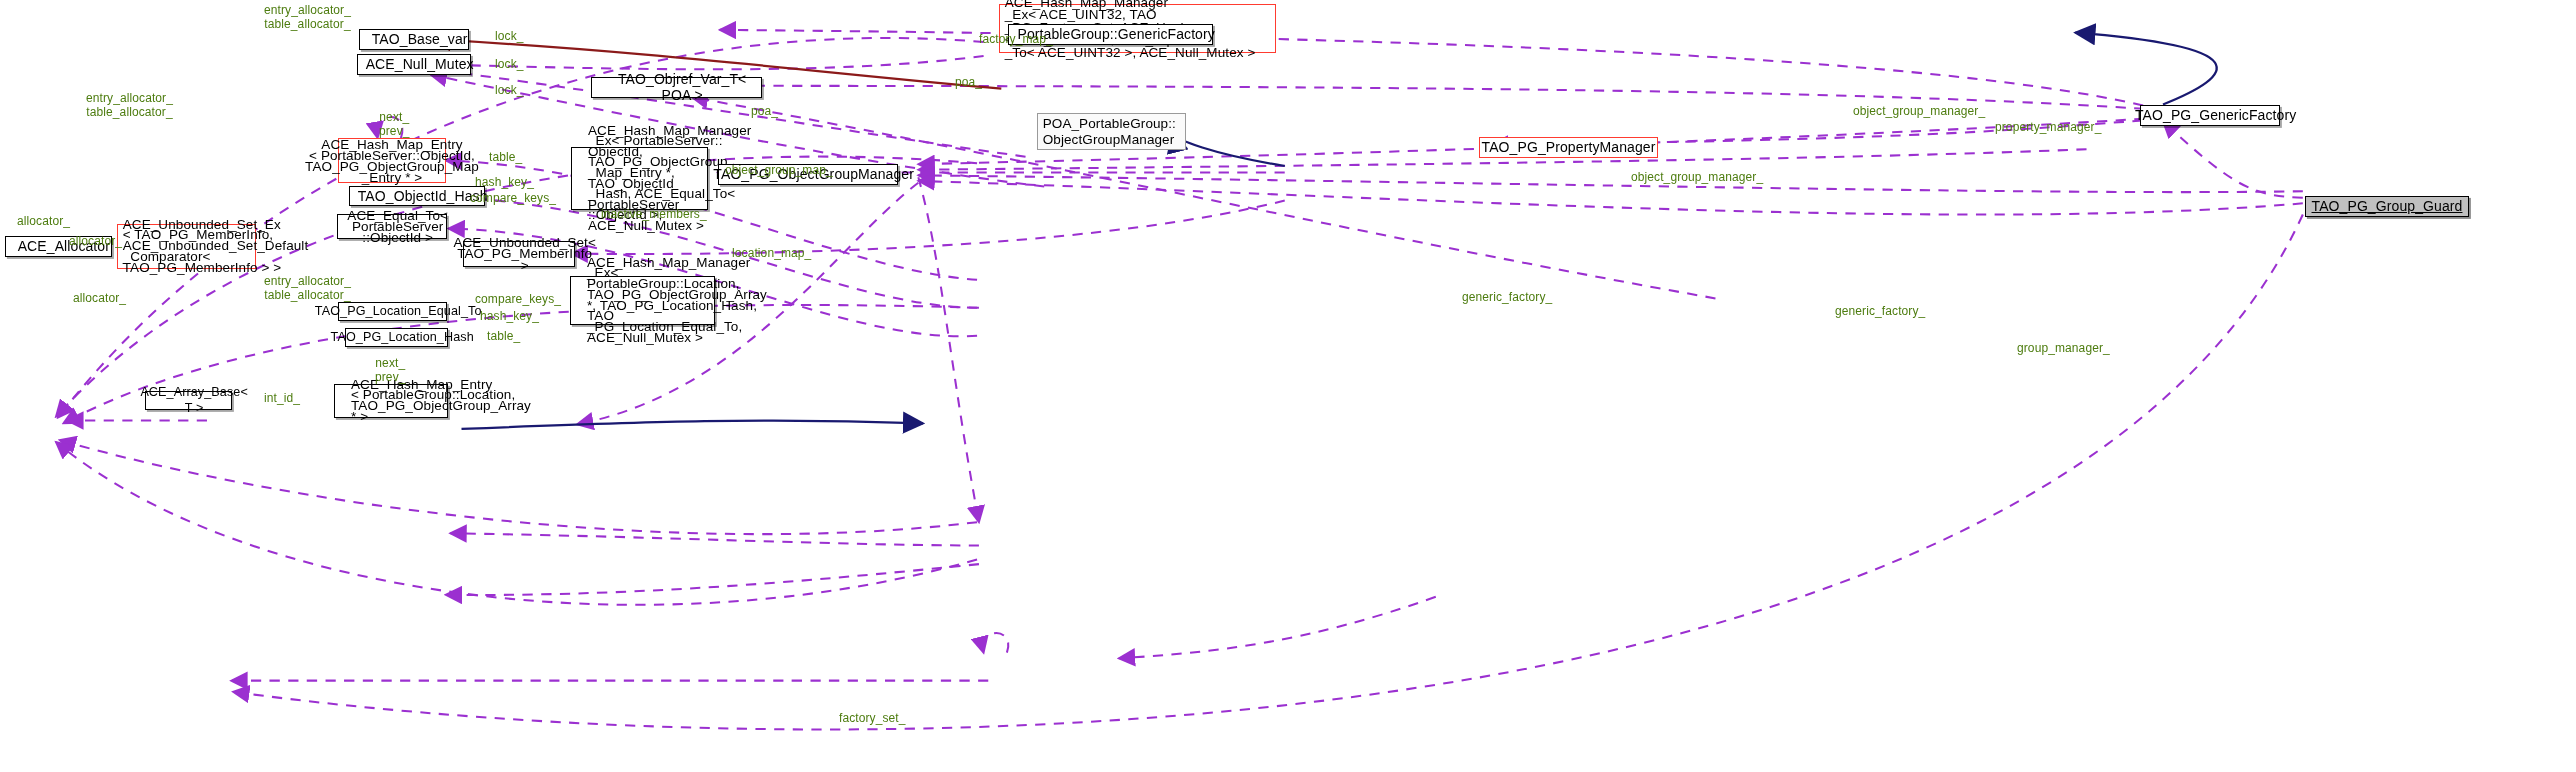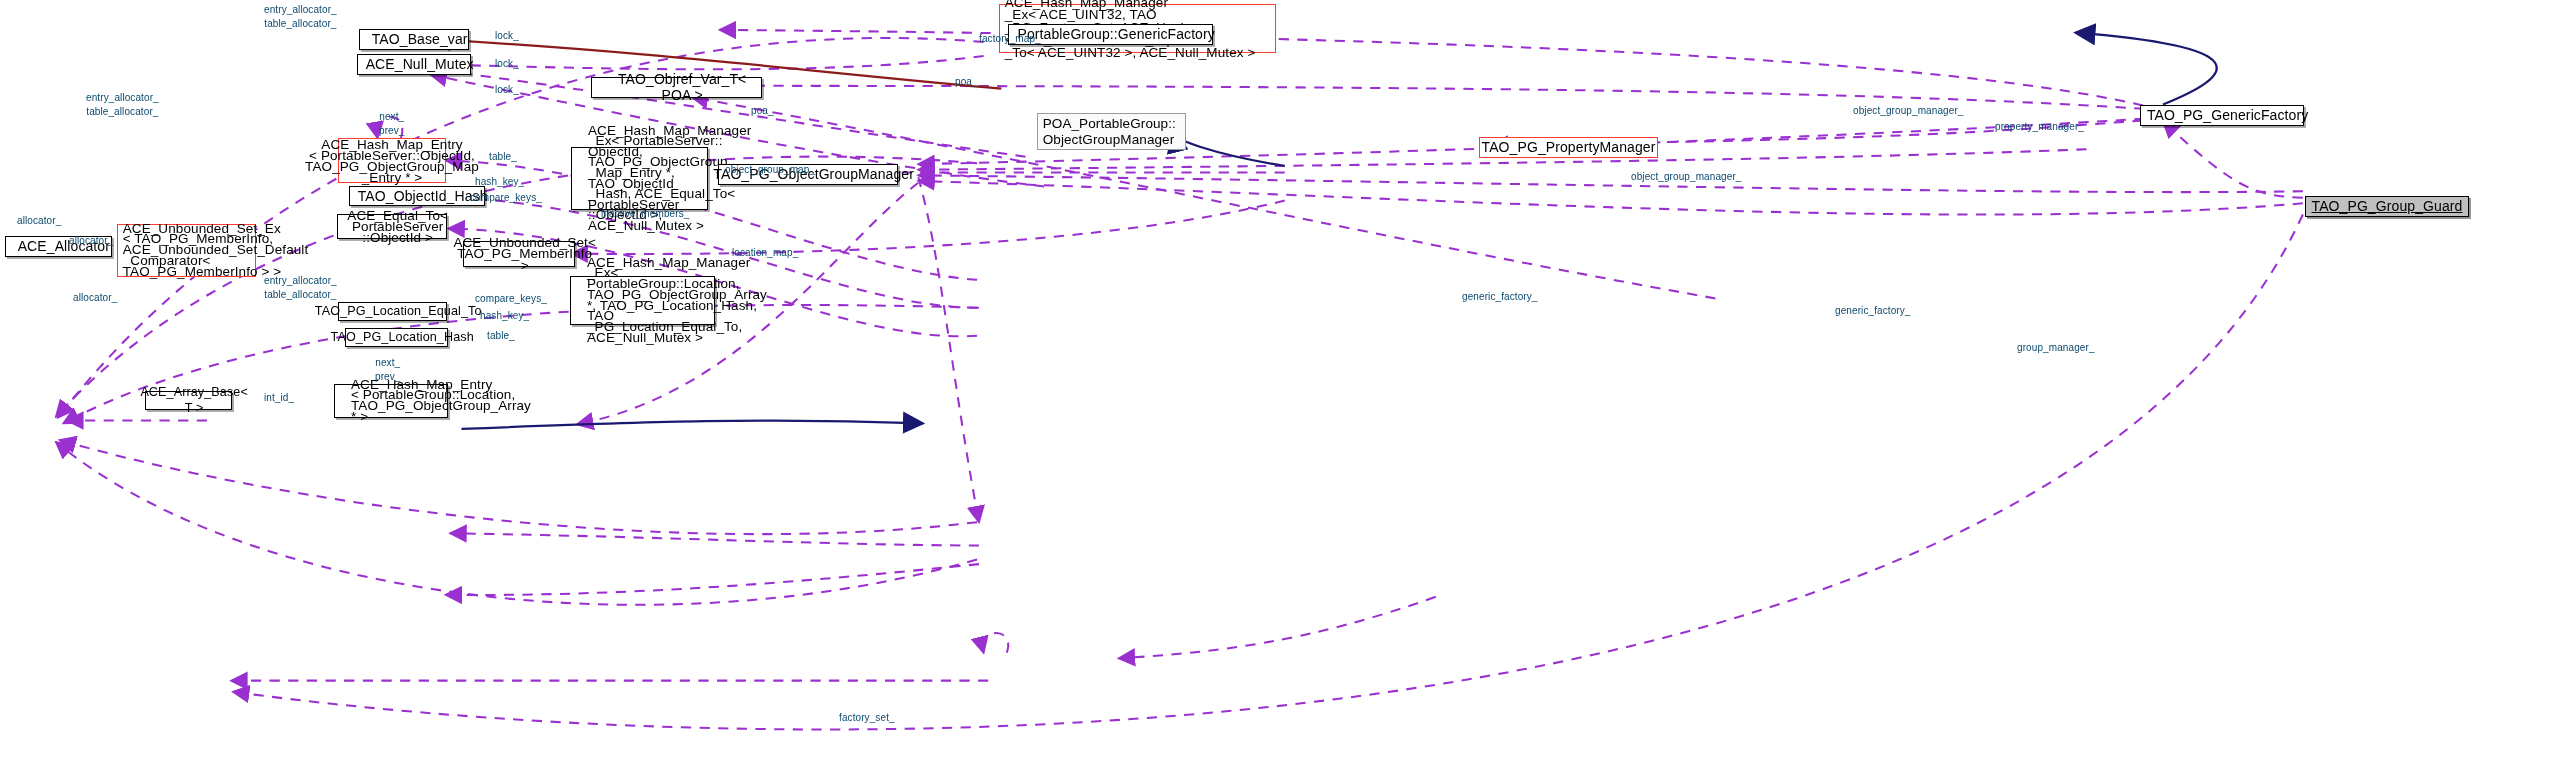--- a/index.html
+++ b/index.html
@@ -32,9 +32,9 @@
 
   .elabel{
     position:absolute;
-    font-size:10px;
+    font-size:12px;
     line-height:14px;
-    color:#0c4a6e;
+    color:#4d7c0f;
     white-space:pre-line;
     text-align:center;
     letter-spacing:0.1px;

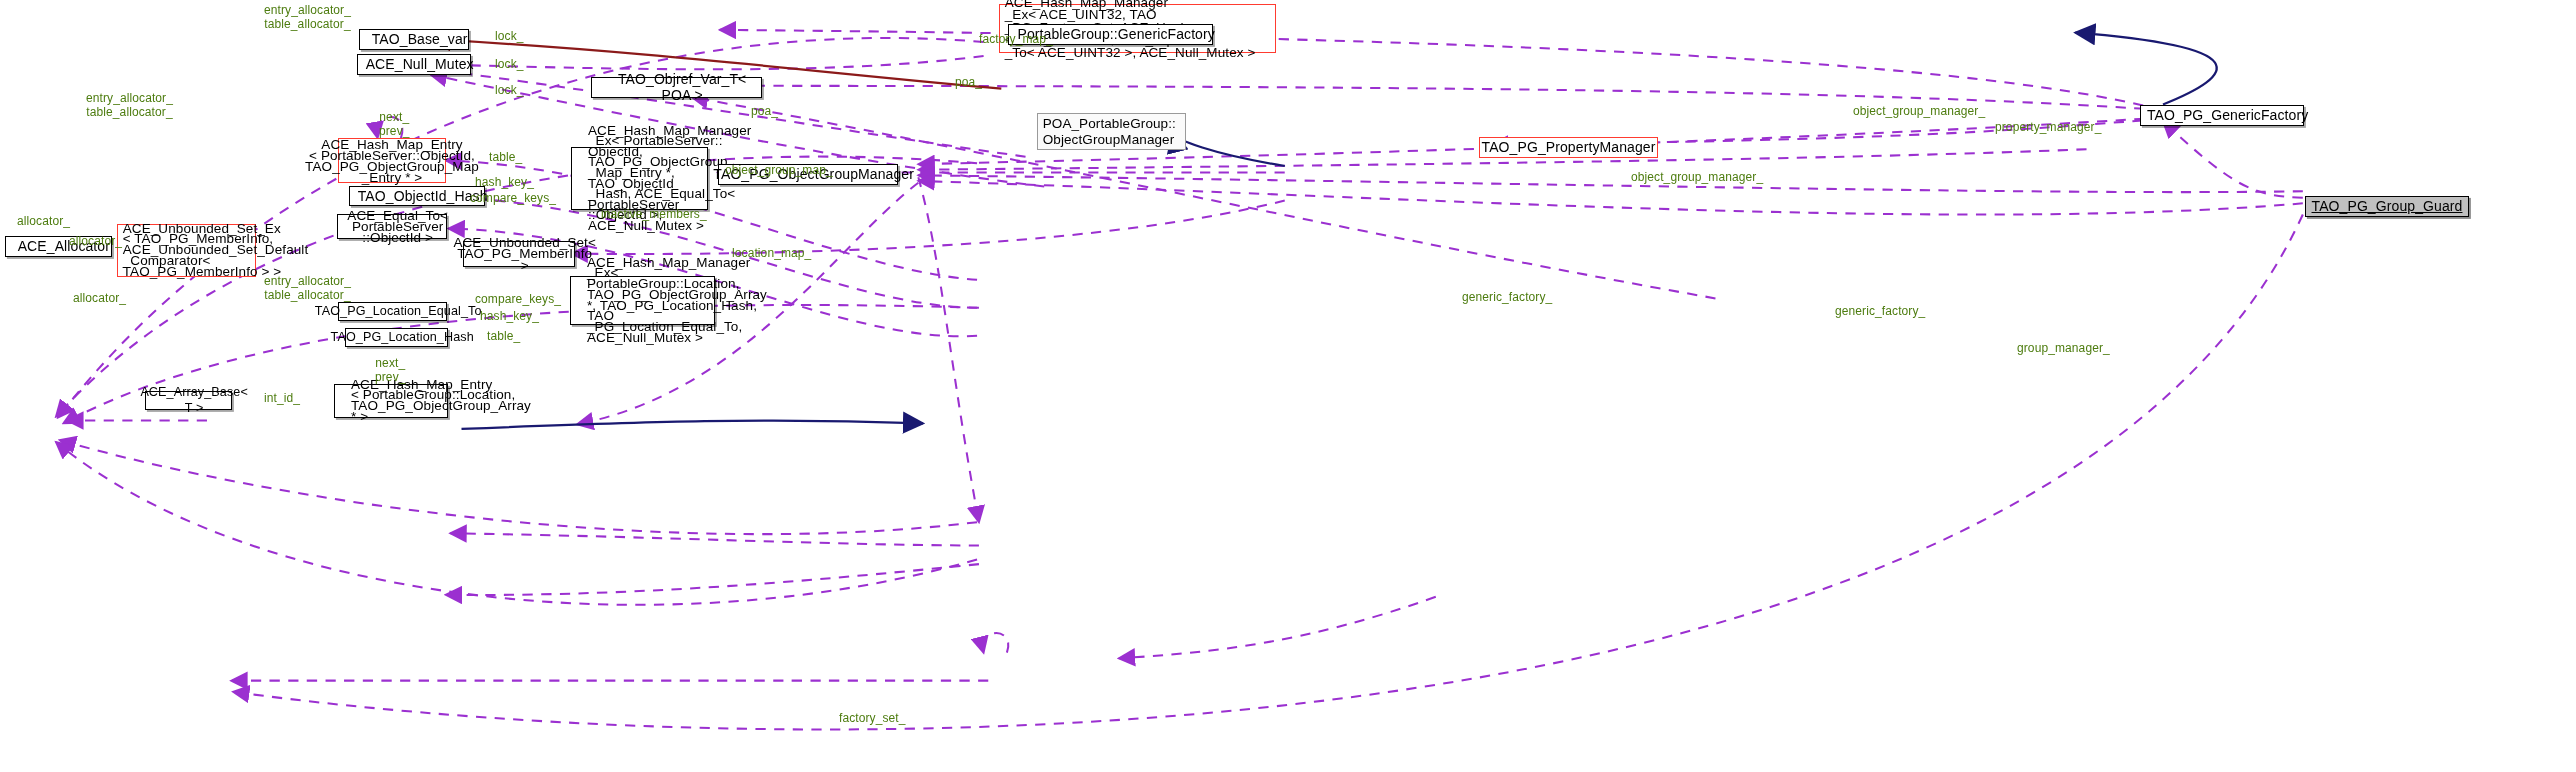--- a/index.html
+++ b/index.html
@@ -149,7 +149,7 @@
     <span>PortableGroup::GenericFactory</span>
   </div>
 
-  <div class="node plain" style="left:2140px;top:105px;width:164px;height:20.5px;">
+  <div class="node plain" style="left:2140px;top:105px;width:140px;height:20.5px;">
     <span>TAO_PG_GenericFactory</span>
   </div>
 

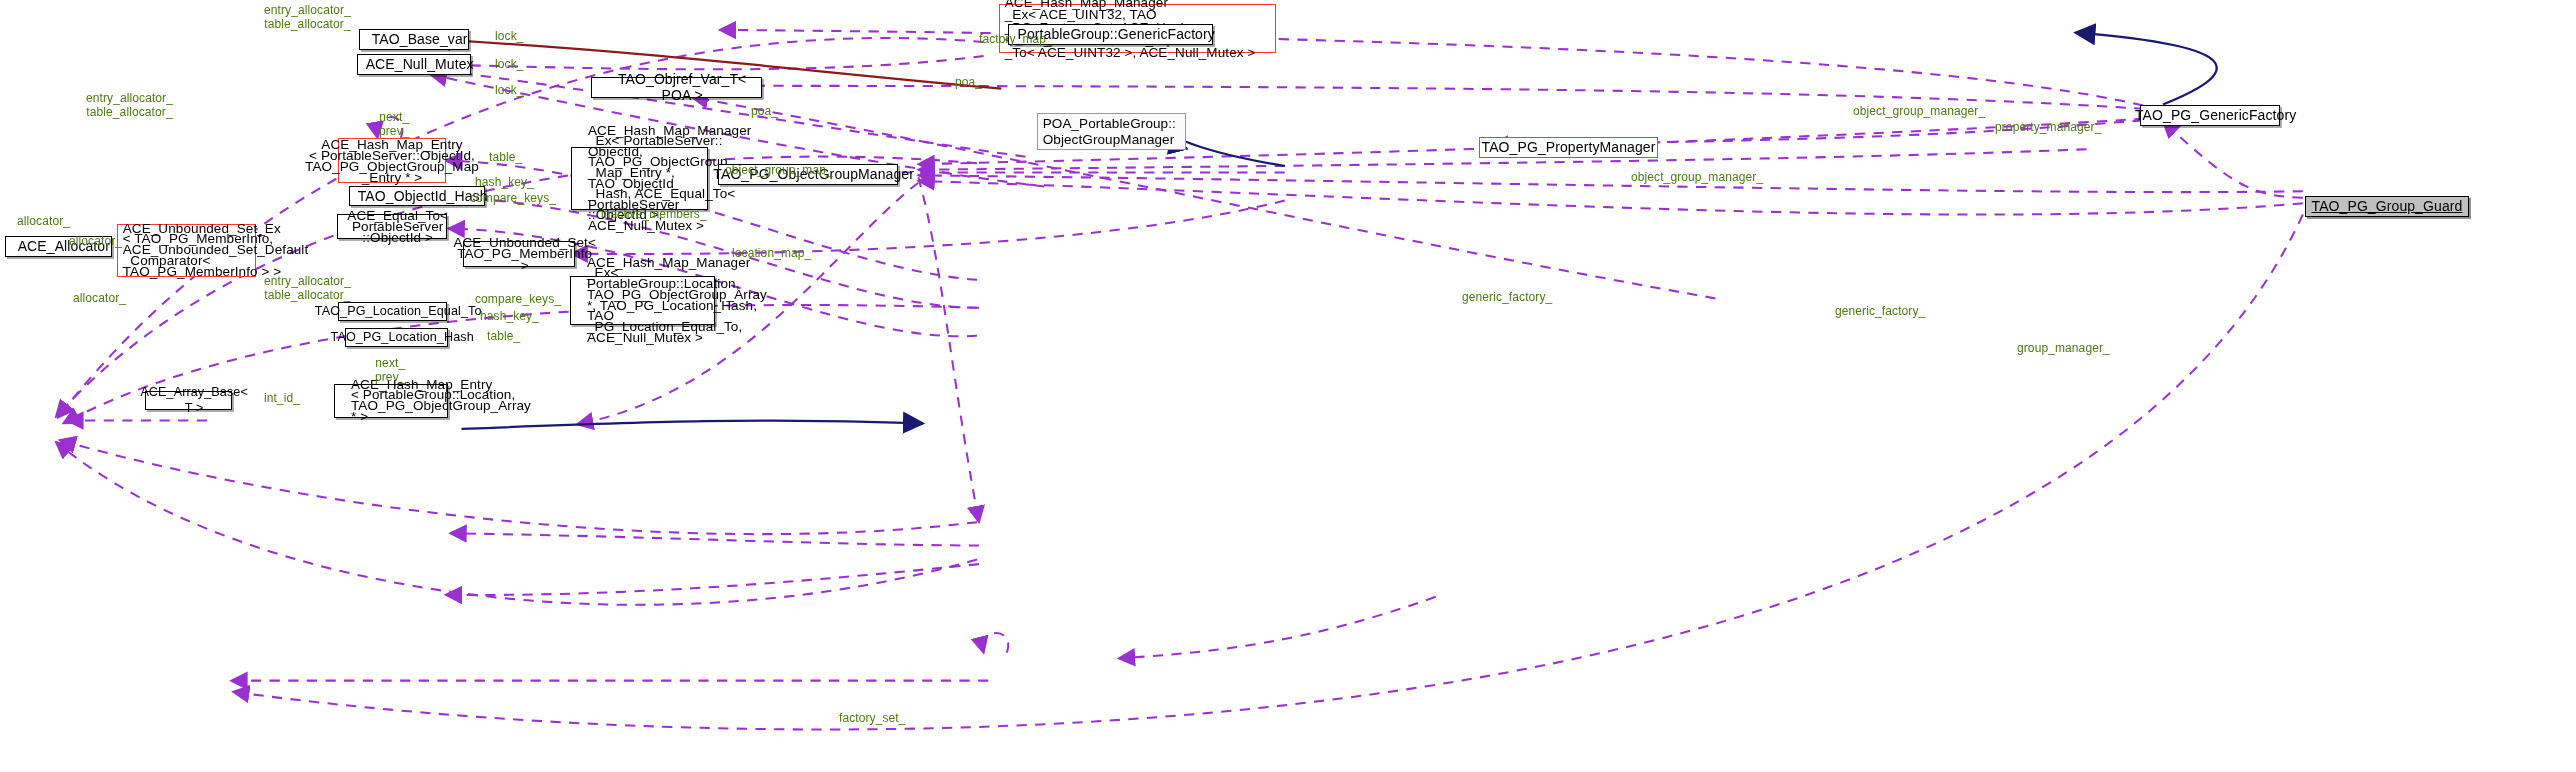--- a/index.html
+++ b/index.html
@@ -194,7 +194,7 @@
     <span>ACE_Allocator</span>
   </div>
 
-  <div class="node red" style="left:117px;top:224px;width:139px;height:53px;font-size:13.5px;line-height:10.7px;text-align:left;justify-content:flex-start;">
+  <div class="node red" style="left:117px;top:224px;width:139px;height:45px;font-size:13.5px;line-height:10.7px;text-align:left;justify-content:flex-start;">
     <span>ACE_Unbounded_Set_Ex
 &lt; TAO_PG_MemberInfo,
 ACE_Unbounded_Set_Default

